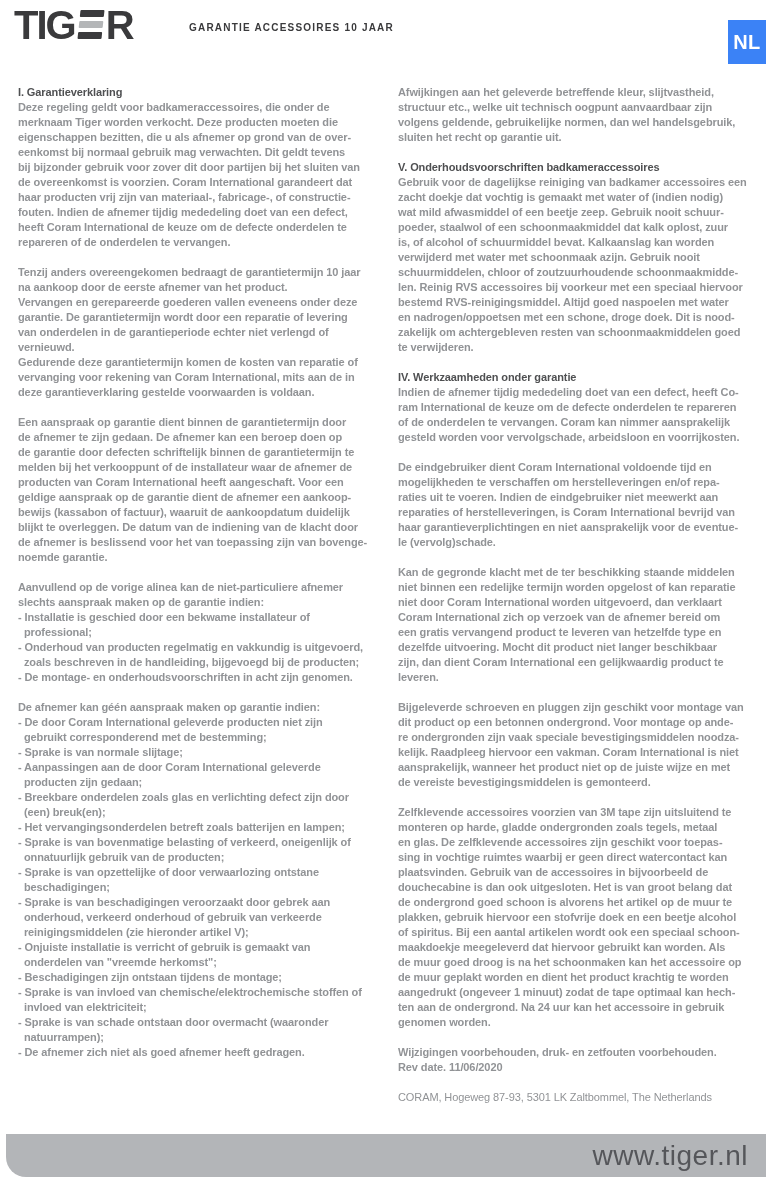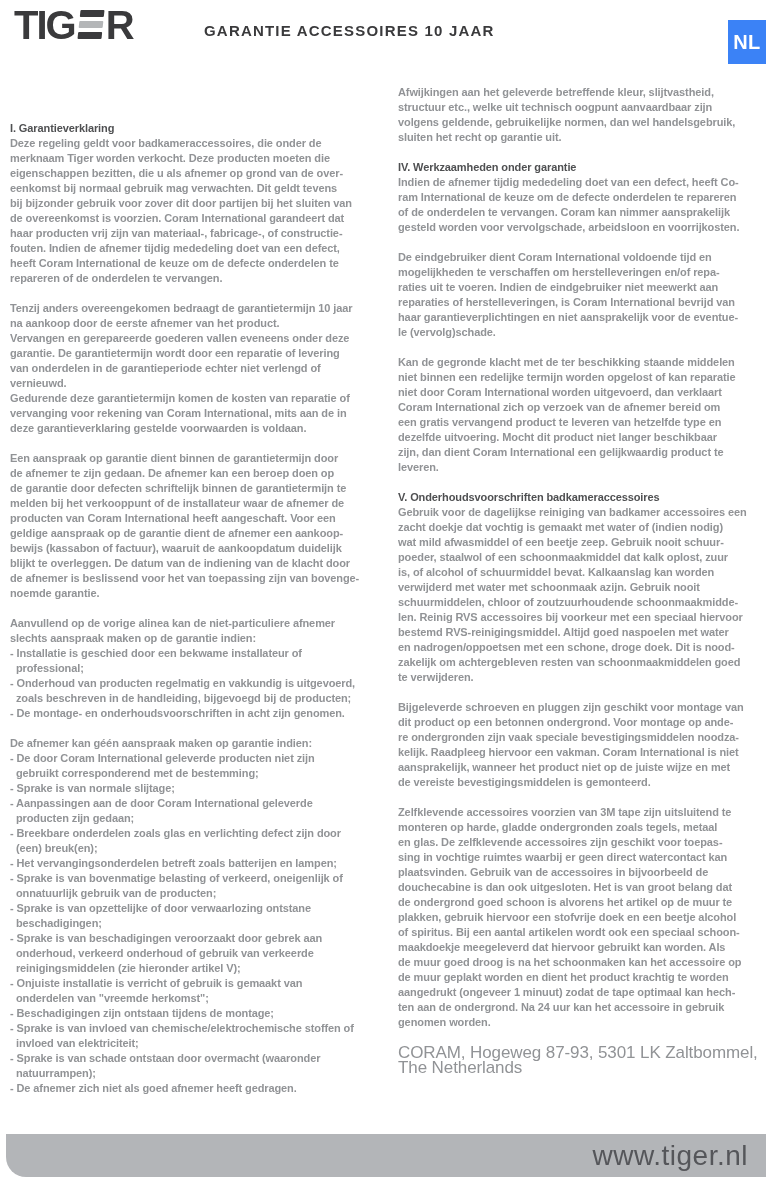--- a/index.html
+++ b/index.html
@@ -21,8 +21,8 @@
   .logo .ebars .b1,.logo .ebars .b3{background:#3a3a3c;}
   .logo .ebars .b2{background:#b4b6b8;}
   .doc-title{
-    position:absolute;left:204px;top:22px;
-    font-size:15px;font-weight:bold;letter-spacing:1.2px;color:#3a3a3c;
+    position:absolute;left:189px;top:22px;
+    font-size:10px;font-weight:bold;letter-spacing:1.2px;color:#3a3a3c;
   }
   .lang-badge{
     position:absolute;left:728px;top:8px;width:38px;height:44px;

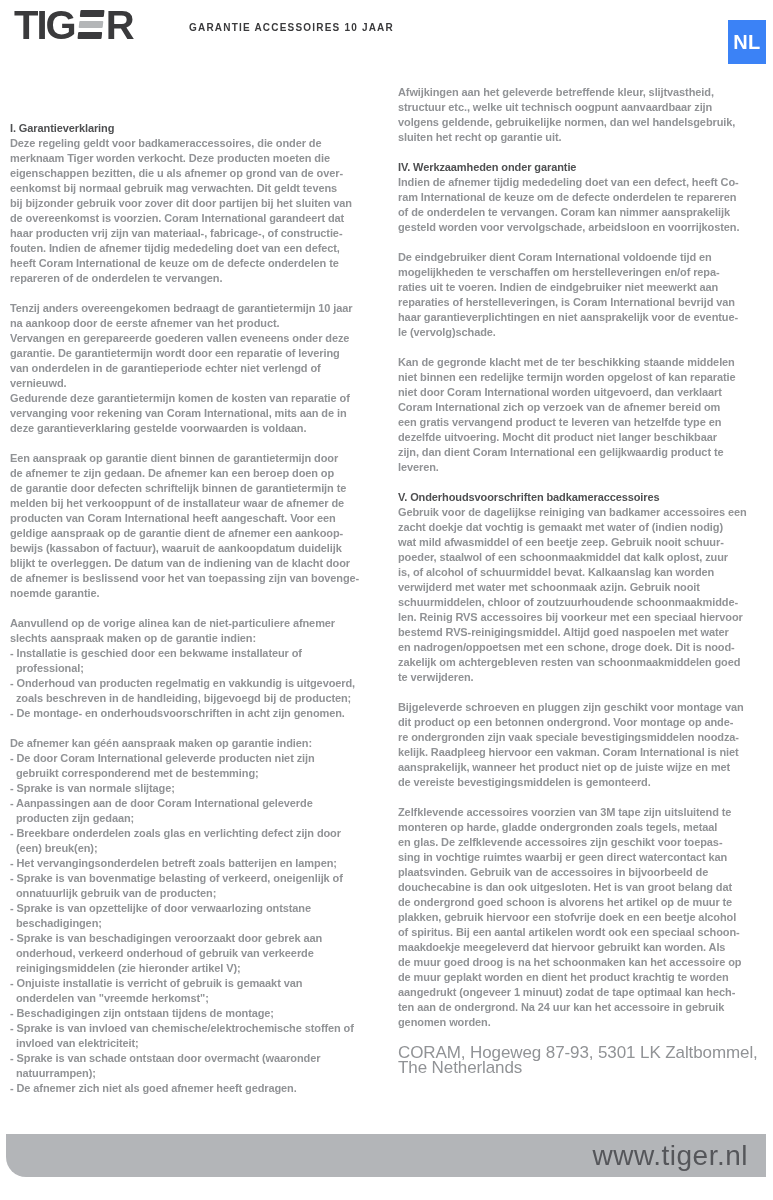--- a/index.html
+++ b/index.html
@@ -32,7 +32,7 @@
   
   .col{position:absolute;top:85px;font-size:11px;line-height:15px;
     color:#919396;letter-spacing:-0.1px;}
-  .col-left{left:10px;width:378px;margin-top:36px;}
+  .col-left{left:18px;width:378px;}
   .col-right{left:398px;width:370px;}
   .sec{margin:0 0 15px 0;}
   .sec .h{font-weight:bold;color:#4f5052;white-space:pre-wrap;}

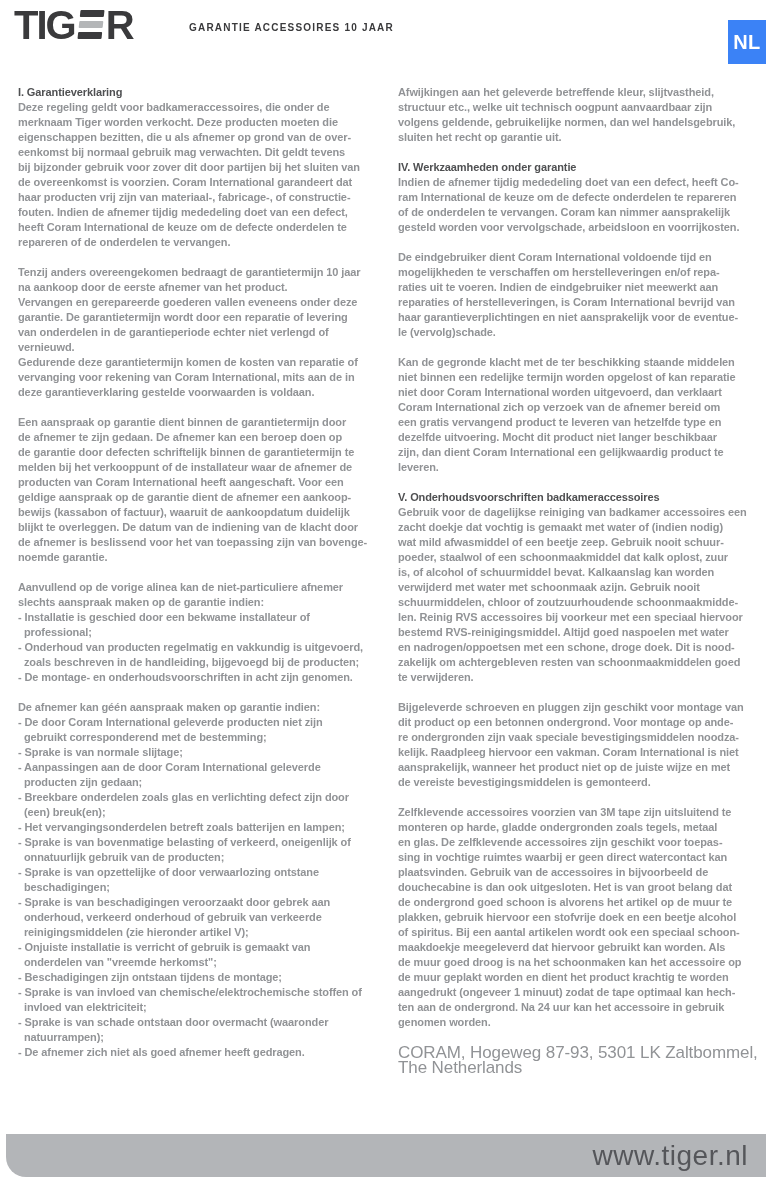--- a/index.html
+++ b/index.html
@@ -146,29 +146,6 @@
 sluiten het recht op garantie uit.</div>
   </div>
   <div class="sec">
-    <div class="h">IV. Werkzaamheden onder garantie</div>
-    <div class="b">Indien de afnemer tijdig mededeling doet van een defect, heeft Co-
-ram International de keuze om de defecte onderdelen te repareren
-of de onderdelen te vervangen. Coram kan nimmer aansprakelijk
-gesteld worden voor vervolgschade, arbeidsloon en voorrijkosten.
-
-De eindgebruiker dient Coram International voldoende tijd en
-mogelijkheden te verschaffen om herstelleveringen en/of repa-
-raties uit te voeren. Indien de eindgebruiker niet meewerkt aan
-reparaties of herstelleveringen, is Coram International bevrijd van
-haar garantieverplichtingen en niet aansprakelijk voor de eventue-
-le (vervolg)schade.
-
-Kan de gegronde klacht met de ter beschikking staande middelen
-niet binnen een redelijke termijn worden opgelost of kan reparatie
-niet door Coram International worden uitgevoerd, dan verklaart
-Coram International zich op verzoek van de afnemer bereid om
-een gratis vervangend product te leveren van hetzelfde type en
-dezelfde uitvoering. Mocht dit product niet langer beschikbaar
-zijn, dan dient Coram International een gelijkwaardig product te
-leveren.</div>
-  </div>
-  <div class="sec">
     <div class="h">V. Onderhoudsvoorschriften badkameraccessoires</div>
     <div class="b">Gebruik voor de dagelijkse reiniging van badkamer accessoires een
 zacht doekje dat vochtig is gemaakt met water of (indien nodig)
@@ -182,6 +159,29 @@
 en nadrogen/oppoetsen met een schone, droge doek. Dit is nood-
 zakelijk om achtergebleven resten van schoonmaakmiddelen goed
 te verwijderen.</div>
+  </div>
+  <div class="sec">
+    <div class="h">IV. Werkzaamheden onder garantie</div>
+    <div class="b">Indien de afnemer tijdig mededeling doet van een defect, heeft Co-
+ram International de keuze om de defecte onderdelen te repareren
+of de onderdelen te vervangen. Coram kan nimmer aansprakelijk
+gesteld worden voor vervolgschade, arbeidsloon en voorrijkosten.
+
+De eindgebruiker dient Coram International voldoende tijd en
+mogelijkheden te verschaffen om herstelleveringen en/of repa-
+raties uit te voeren. Indien de eindgebruiker niet meewerkt aan
+reparaties of herstelleveringen, is Coram International bevrijd van
+haar garantieverplichtingen en niet aansprakelijk voor de eventue-
+le (vervolg)schade.
+
+Kan de gegronde klacht met de ter beschikking staande middelen
+niet binnen een redelijke termijn worden opgelost of kan reparatie
+niet door Coram International worden uitgevoerd, dan verklaart
+Coram International zich op verzoek van de afnemer bereid om
+een gratis vervangend product te leveren van hetzelfde type en
+dezelfde uitvoering. Mocht dit product niet langer beschikbaar
+zijn, dan dient Coram International een gelijkwaardig product te
+leveren.</div>
   </div>
   <div class="sec">
     <div class="b">Bijgeleverde schroeven en pluggen zijn geschikt voor montage van

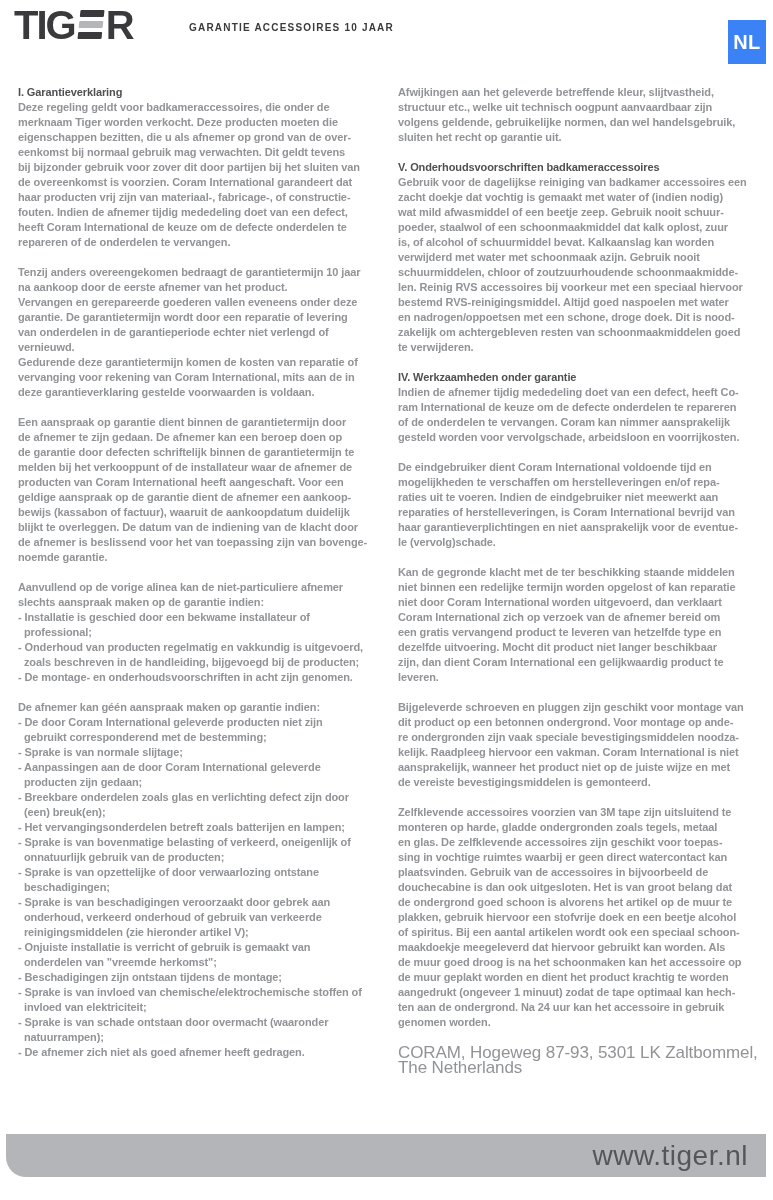--- a/index.html
+++ b/index.html
@@ -207,6 +207,10 @@
 ten aan de ondergrond. Na 24 uur kan het accessoire in gebruik
 genomen worden.</div>
   </div>
+  <div class="sec">
+    <div class="b">Wijzigingen voorbehouden, druk- en zetfouten voorbehouden.
+Rev date. 11/06/2020</div>
+  </div>
   <div class="address">CORAM, Hogeweg 87-93, 5301 LK Zaltbommel, The Netherlands</div>
 </div>
 

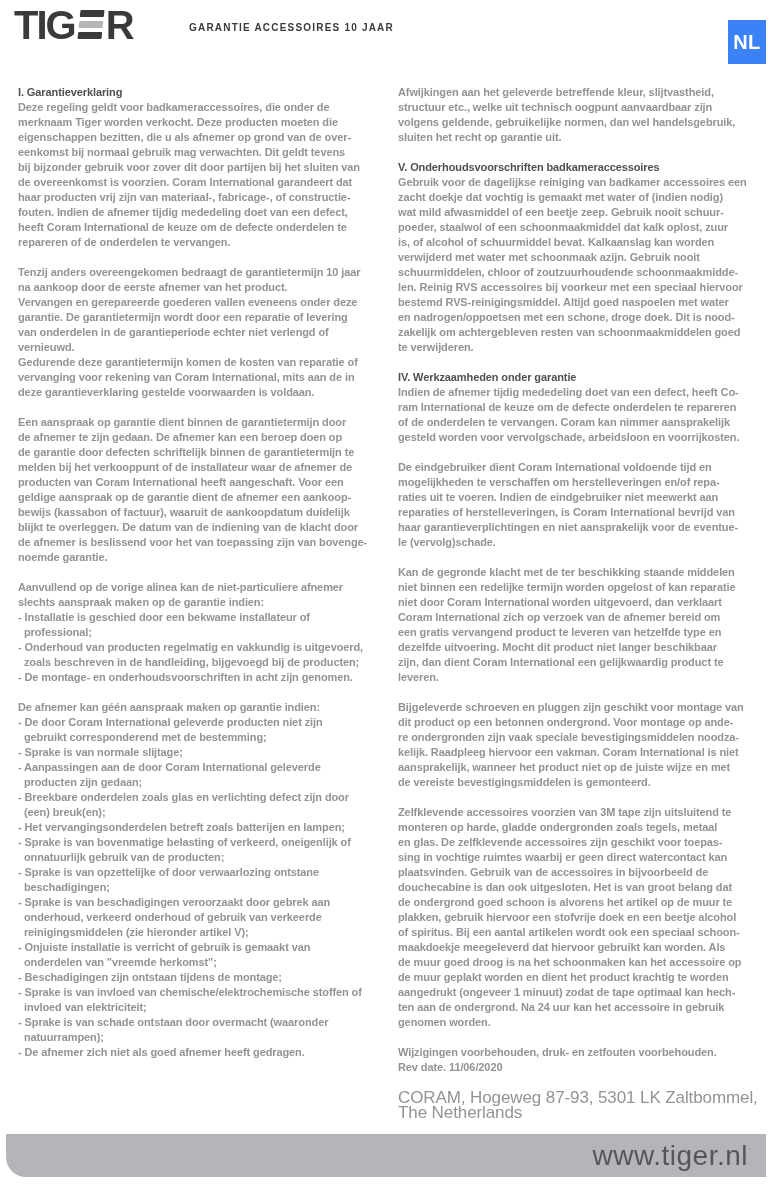--- a/index.html
+++ b/index.html
@@ -37,7 +37,7 @@
   .sec{margin:0 0 15px 0;}
   .sec .h{font-weight:bold;color:#4f5052;white-space:pre-wrap;}
   .sec .b{white-space:pre-wrap;font-weight:bold;}
-  .address{font-size:17px;line-height:15px;color:#919396;}
+  .address{font-size:11px;line-height:15px;color:#919396;}
   
   .footer-bar{
     position:absolute;left:6px;top:1134px;width:760px;height:43px;

